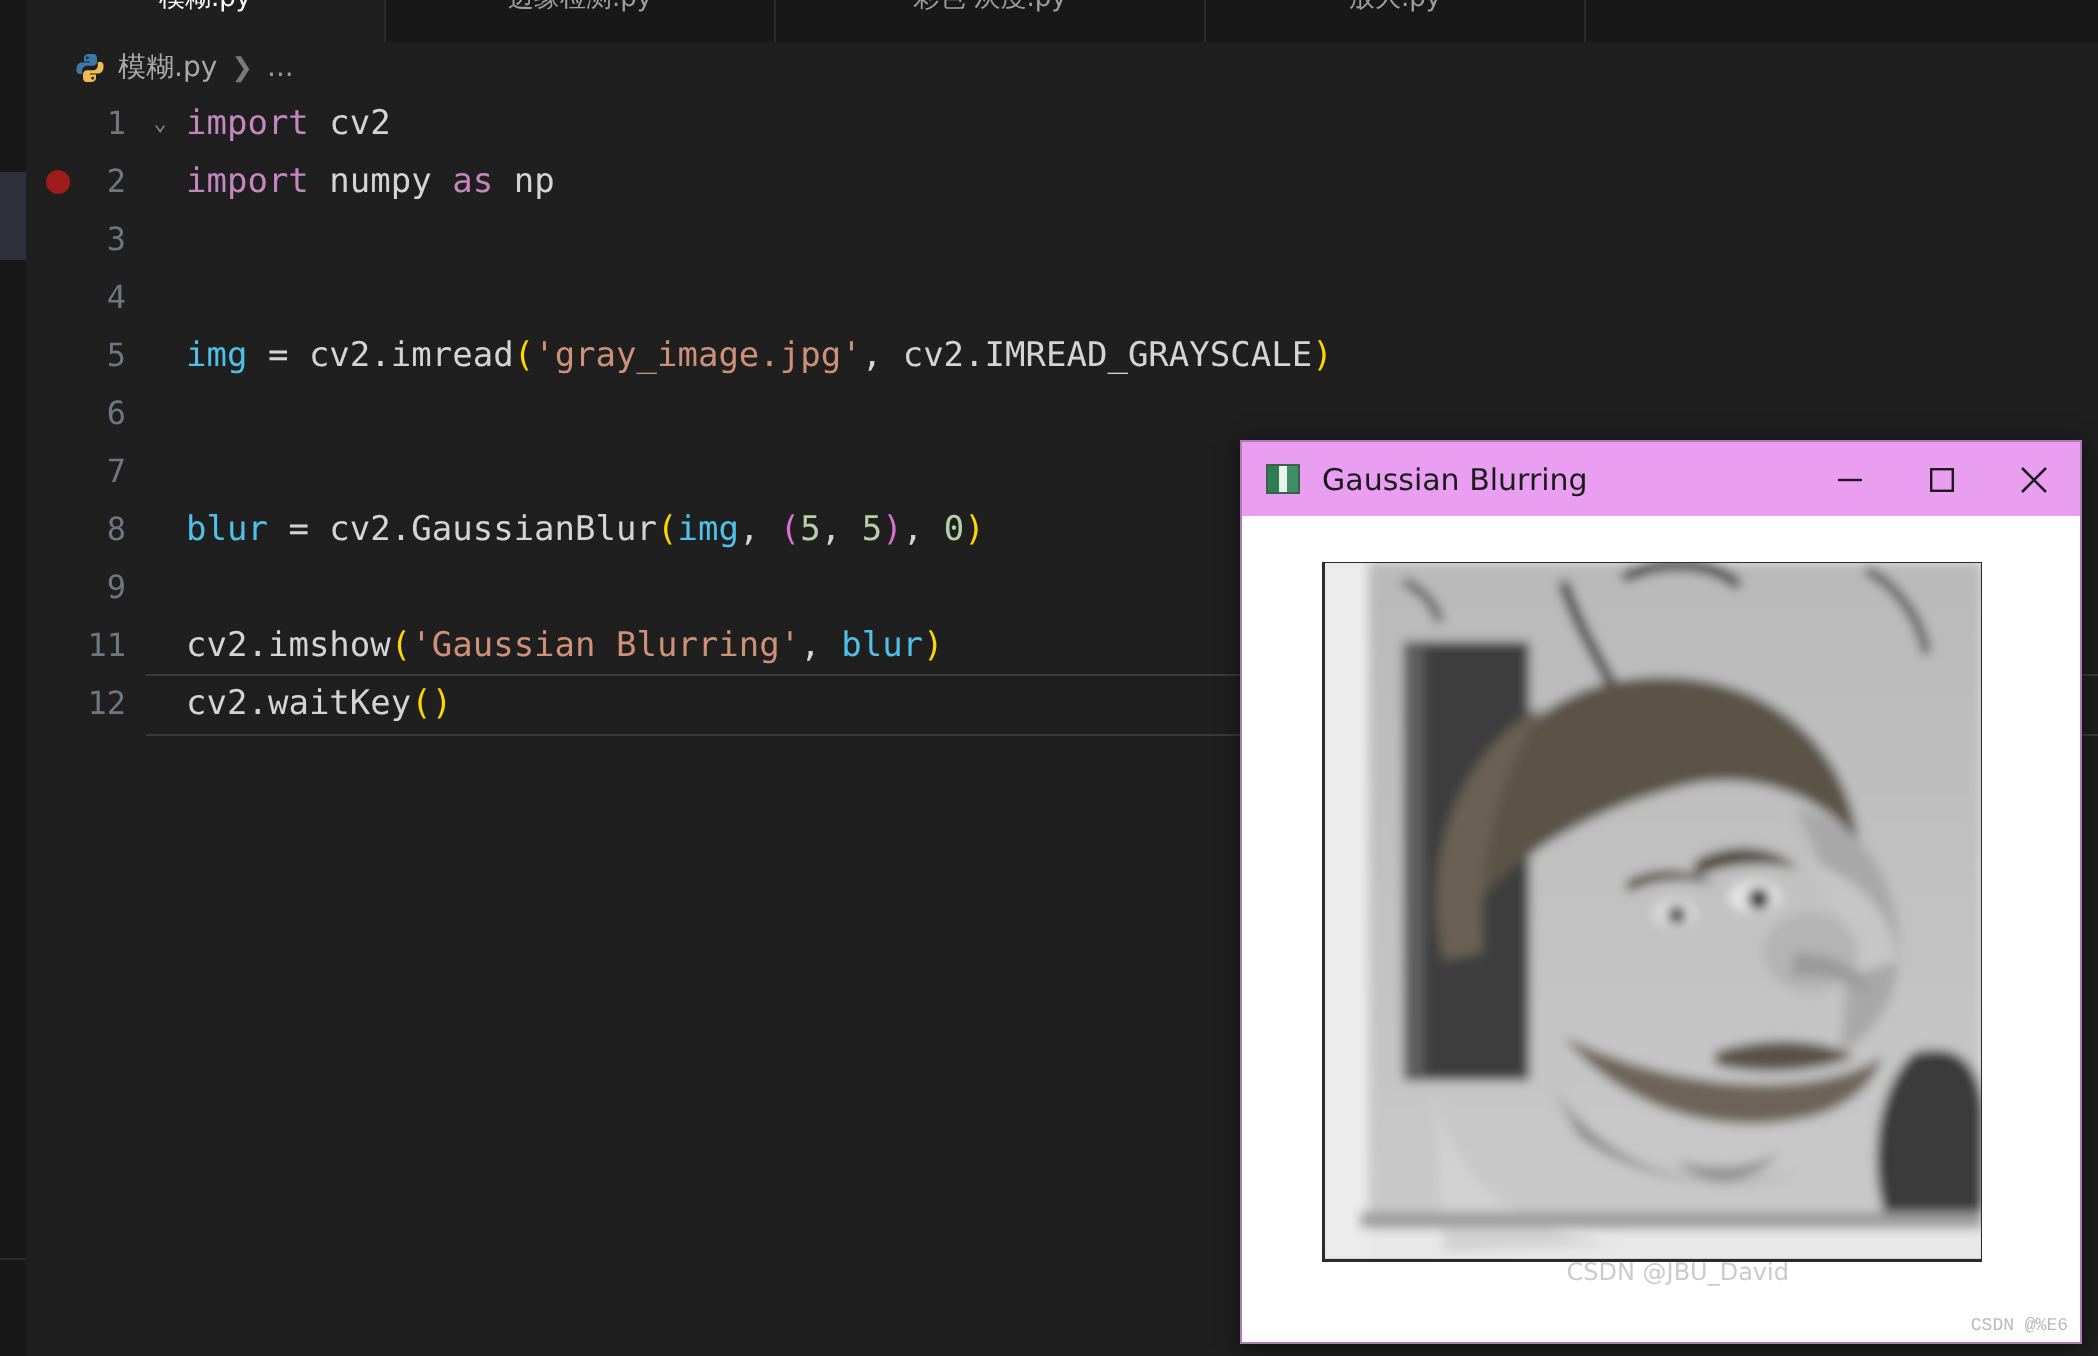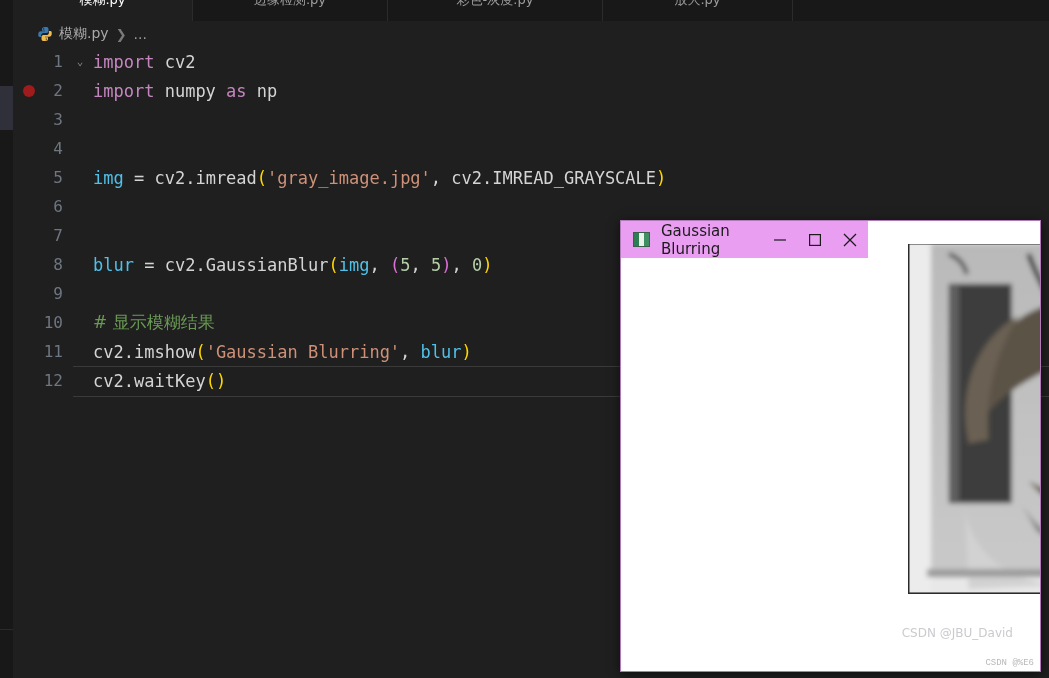--- a/index.html
+++ b/index.html
@@ -210,7 +210,7 @@
     border: 1px solid #b07ab8;
     box-sizing: border-box;
     display: flex;
-    flex-direction: row;
+    flex-direction: column;
     overflow: hidden;
   }
   #cvtitle {

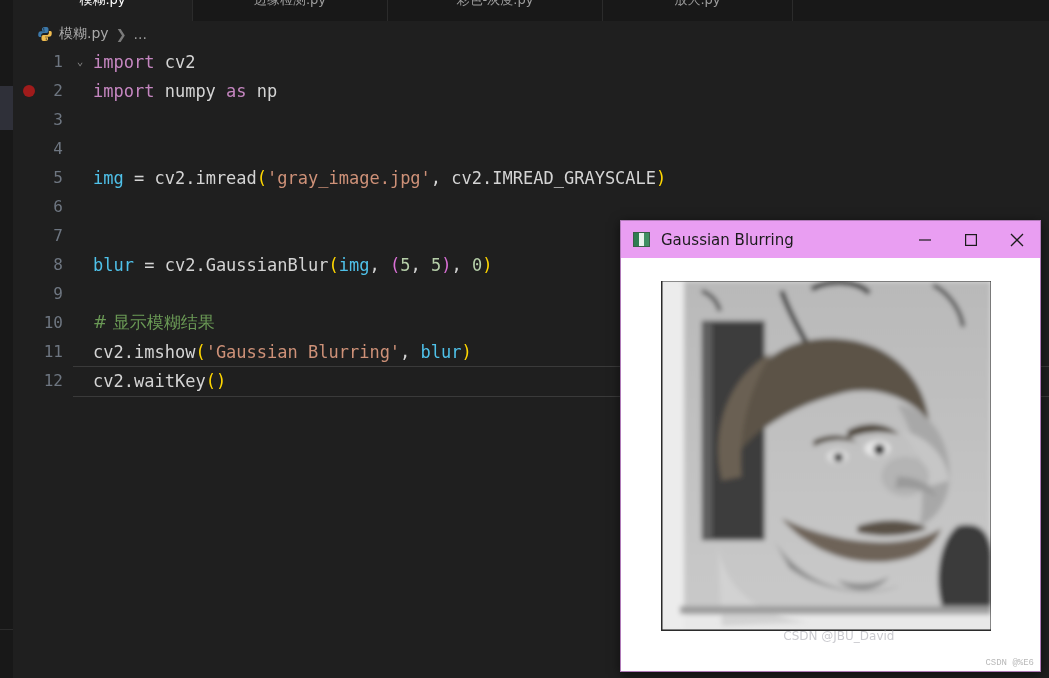--- a/index.html
+++ b/index.html
@@ -387,7 +387,6 @@
         <div class="code-line"><div class="gutter">7</div><div class="fold"></div></div>
         <div class="code-line"><div class="gutter">8</div><div class="fold"></div><div class="code-text"><span class="t-var">blur</span><span class="t-punc"> = </span><span class="t-id">cv2</span><span class="t-punc">.</span><span class="t-id">GaussianBlur</span><span class="t-paren">(</span><span class="t-var">img</span><span class="t-punc">, </span><span class="t-paren2">(</span><span class="t-num">5</span><span class="t-punc">, </span><span class="t-num">5</span><span class="t-paren2">)</span><span class="t-punc">, </span><span class="t-num">0</span><span class="t-paren">)</span></div></div>
         <div class="code-line"><div class="gutter">9</div><div class="fold"></div><div class="code-text"></div></div>
-        <div class="code-line"><div class="gutter">10</div><div class="fold"></div><div class="code-text"><span class="t-cmt t-cjk"># 显示模糊结果</span></div></div>
         <div class="code-line"><div class="gutter">11</div><div class="fold"></div><div class="code-text"><span class="t-id">cv2</span><span class="t-punc">.</span><span class="t-id">imshow</span><span class="t-paren">(</span><span class="t-str">'Gaussian Blurring'</span><span class="t-punc">, </span><span class="t-var">blur</span><span class="t-paren">)</span></div></div>
         <div class="code-line"><div class="cur-line"></div><div class="gutter">12</div><div class="fold"></div><div class="code-text"><span class="t-id">cv2</span><span class="t-punc">.</span><span class="t-id">waitKey</span><span class="t-paren">(</span><span class="t-paren">)</span></div></div>
       </div>

